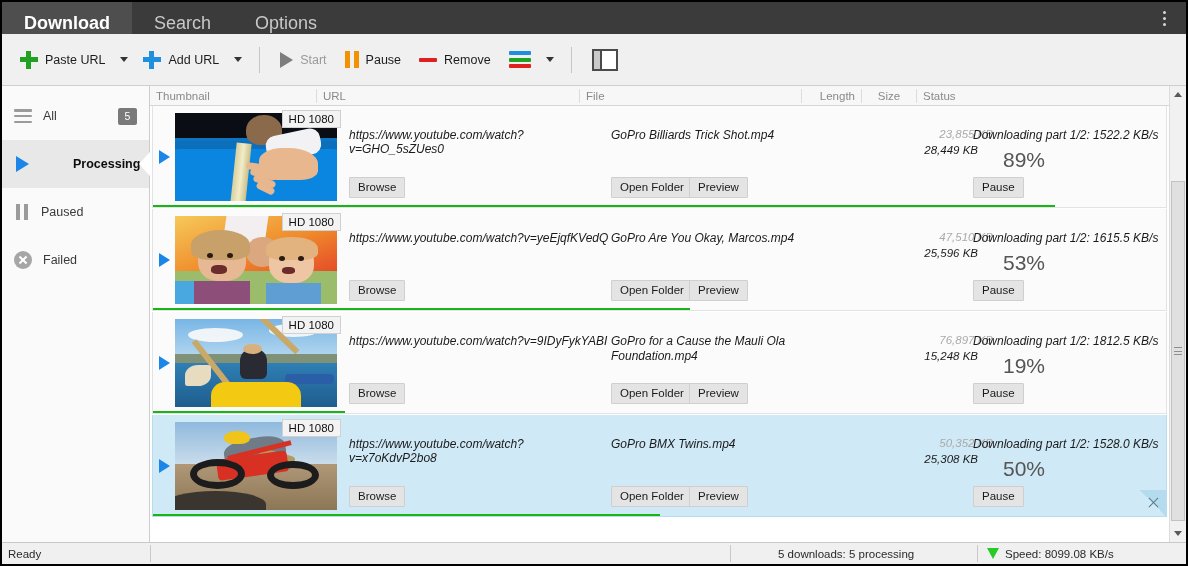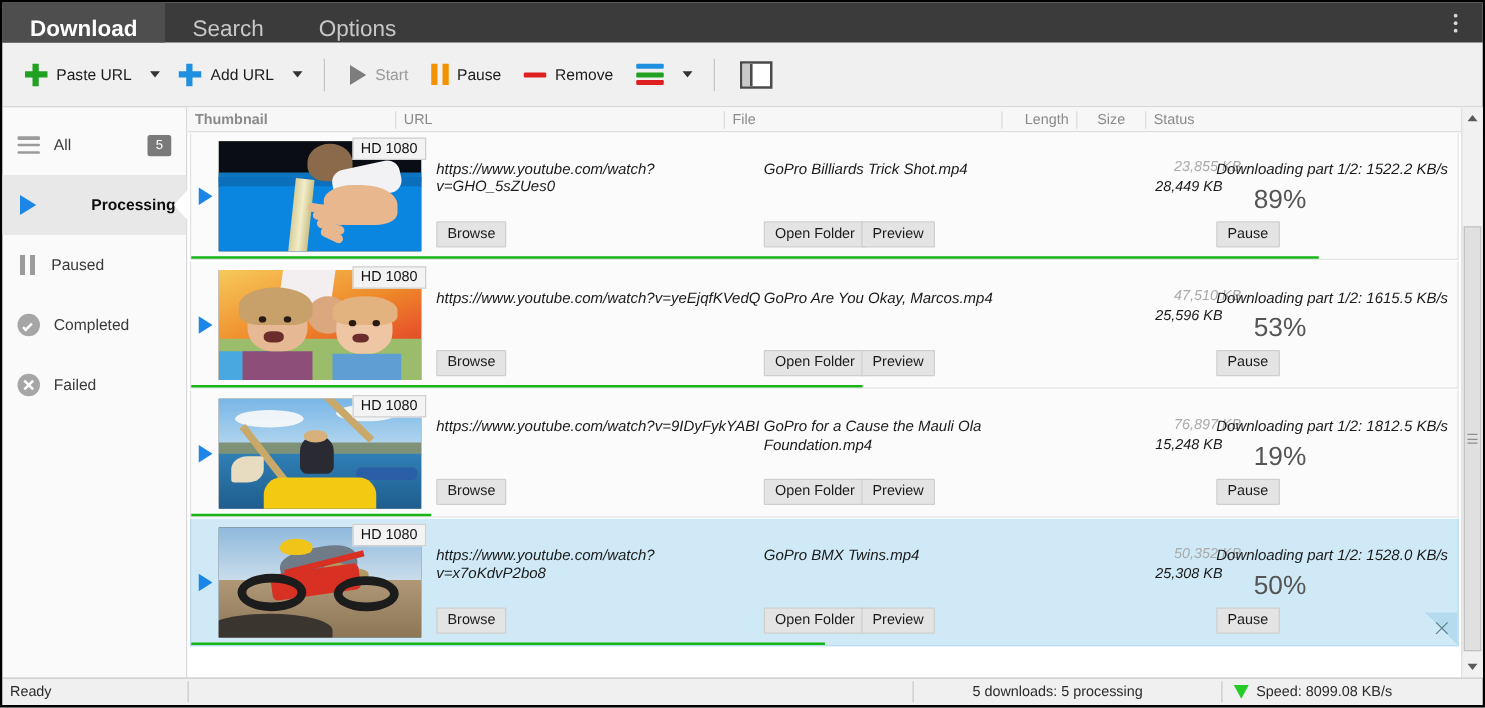--- a/index.html
+++ b/index.html
@@ -123,7 +123,7 @@
     flex:0 0 20px; position:relative; padding-right:17px;
   }
   .col { padding:0 6px; border-right:1px solid #dcdcdc; height:14px; line-height:14px; overflow:hidden; white-space:nowrap; }
-  .col.c-thumb  { width:167px;font-weight:bold; }
+  .col.c-thumb  { width:167px; }
   .col.c-url    { width:263px; }
   .col.c-file   { width:222px; }
   .col.c-length { width:60px; text-align:right; }

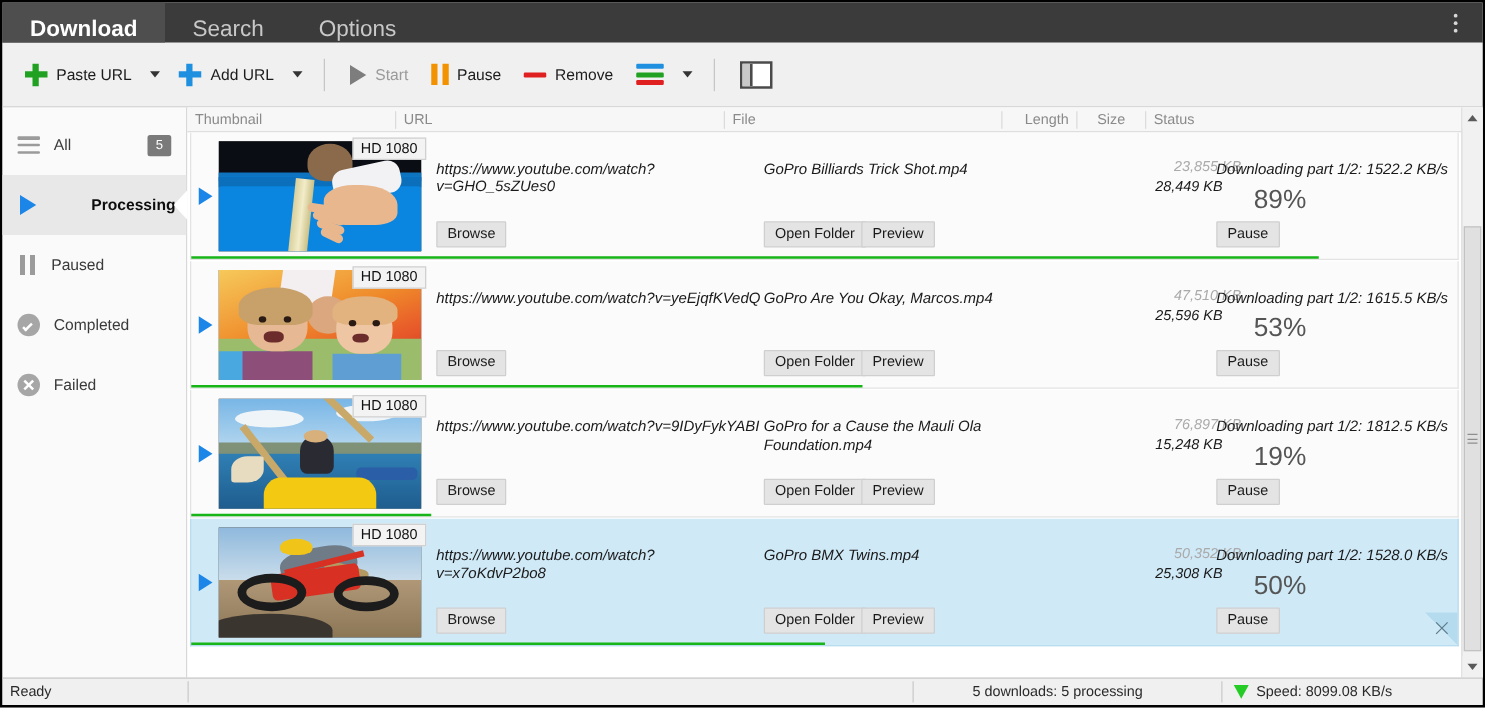--- a/index.html
+++ b/index.html
@@ -375,12 +375,6 @@
             <i></i>
           </span>
         <span class="side-label">Paused</span>
-      </div>
-      <div class="side-item">
-        <span class="si-circ">
-            <span class="chk"></span>
-          </span>
-        <span class="side-label">Completed</span>
       </div>
       <div class="side-item">
         <span class="si-circ"><span class="xm"></span></span>

